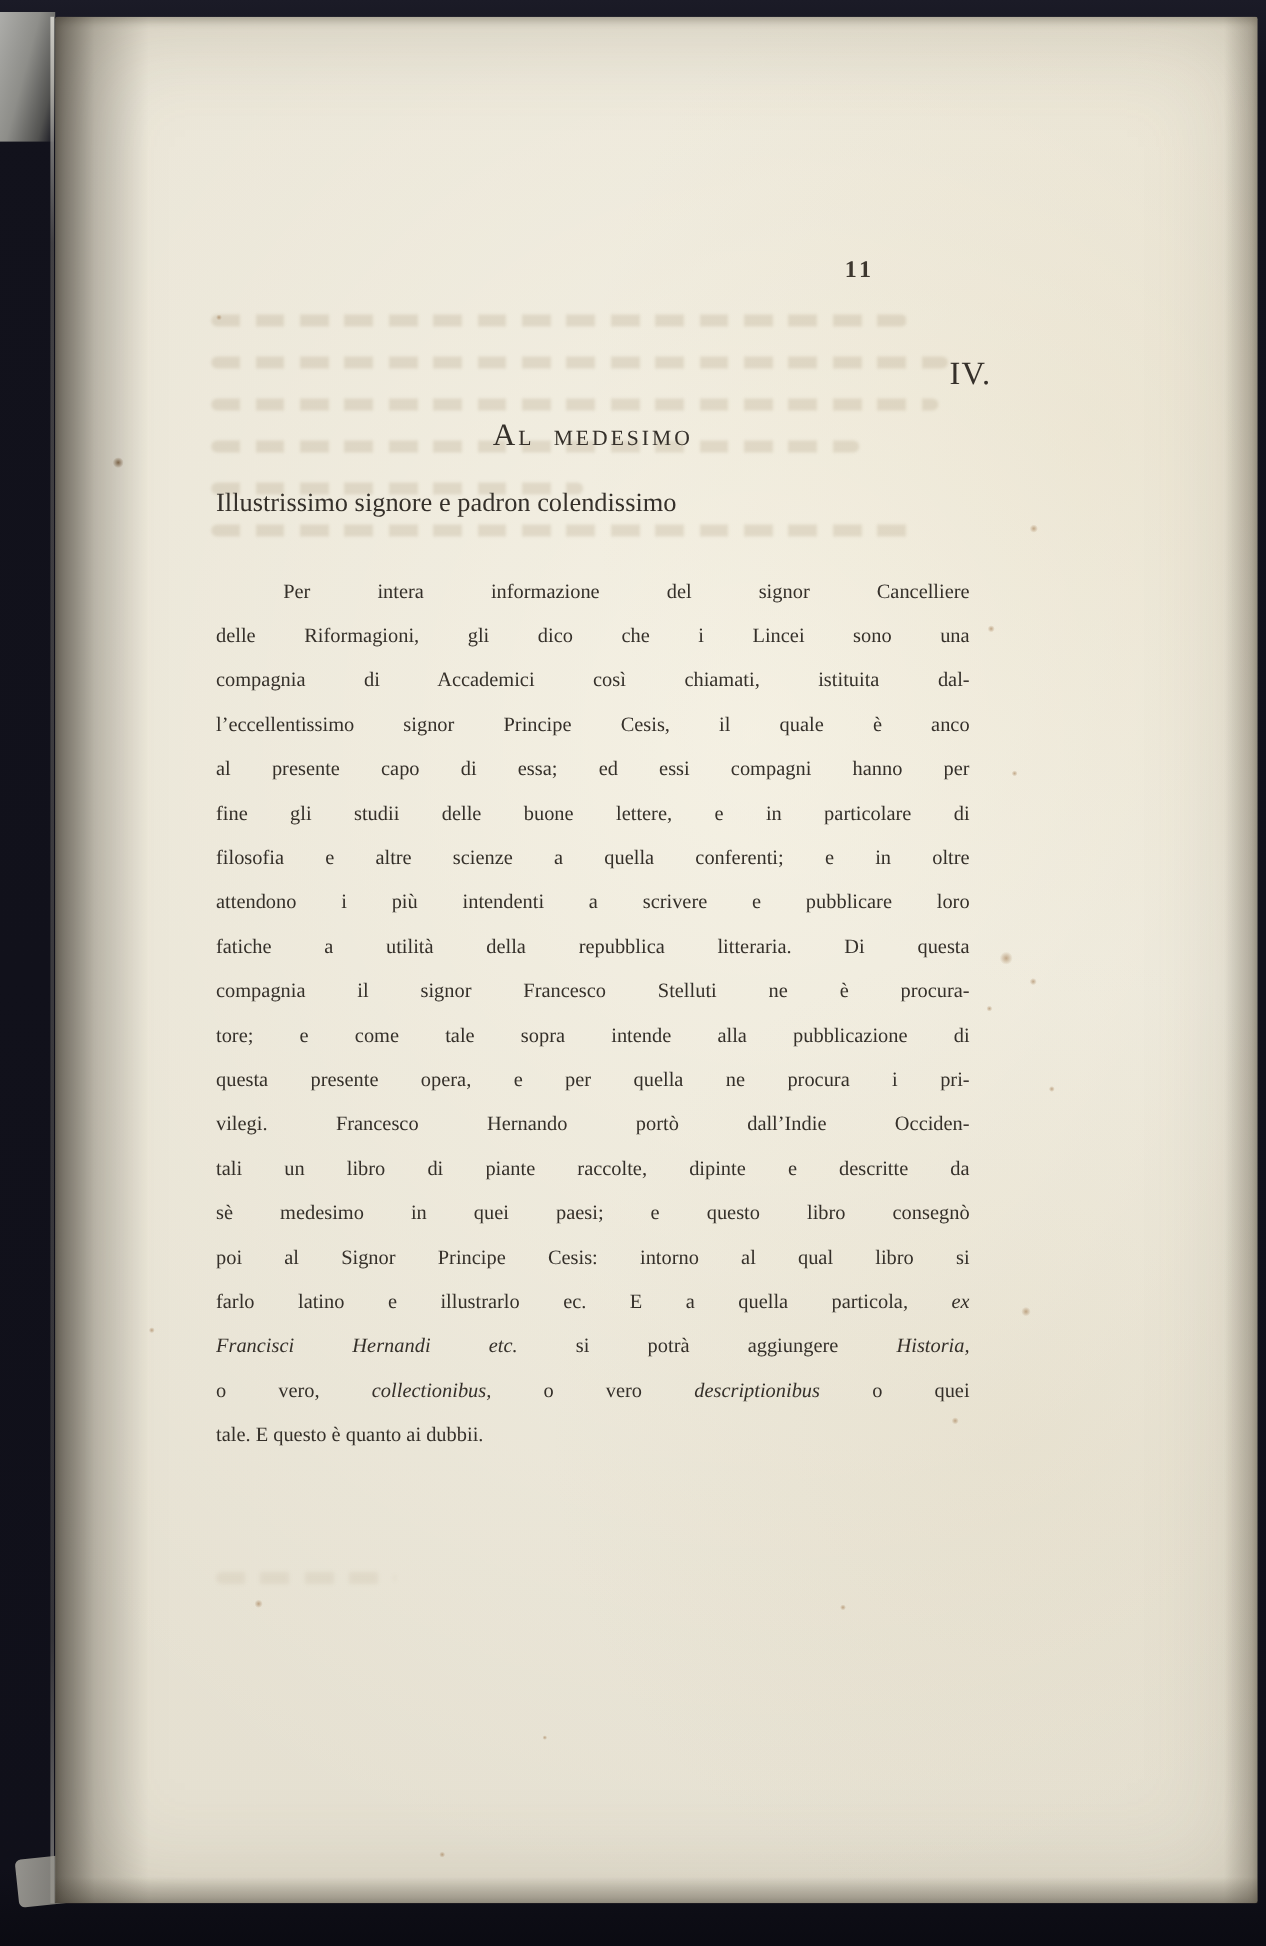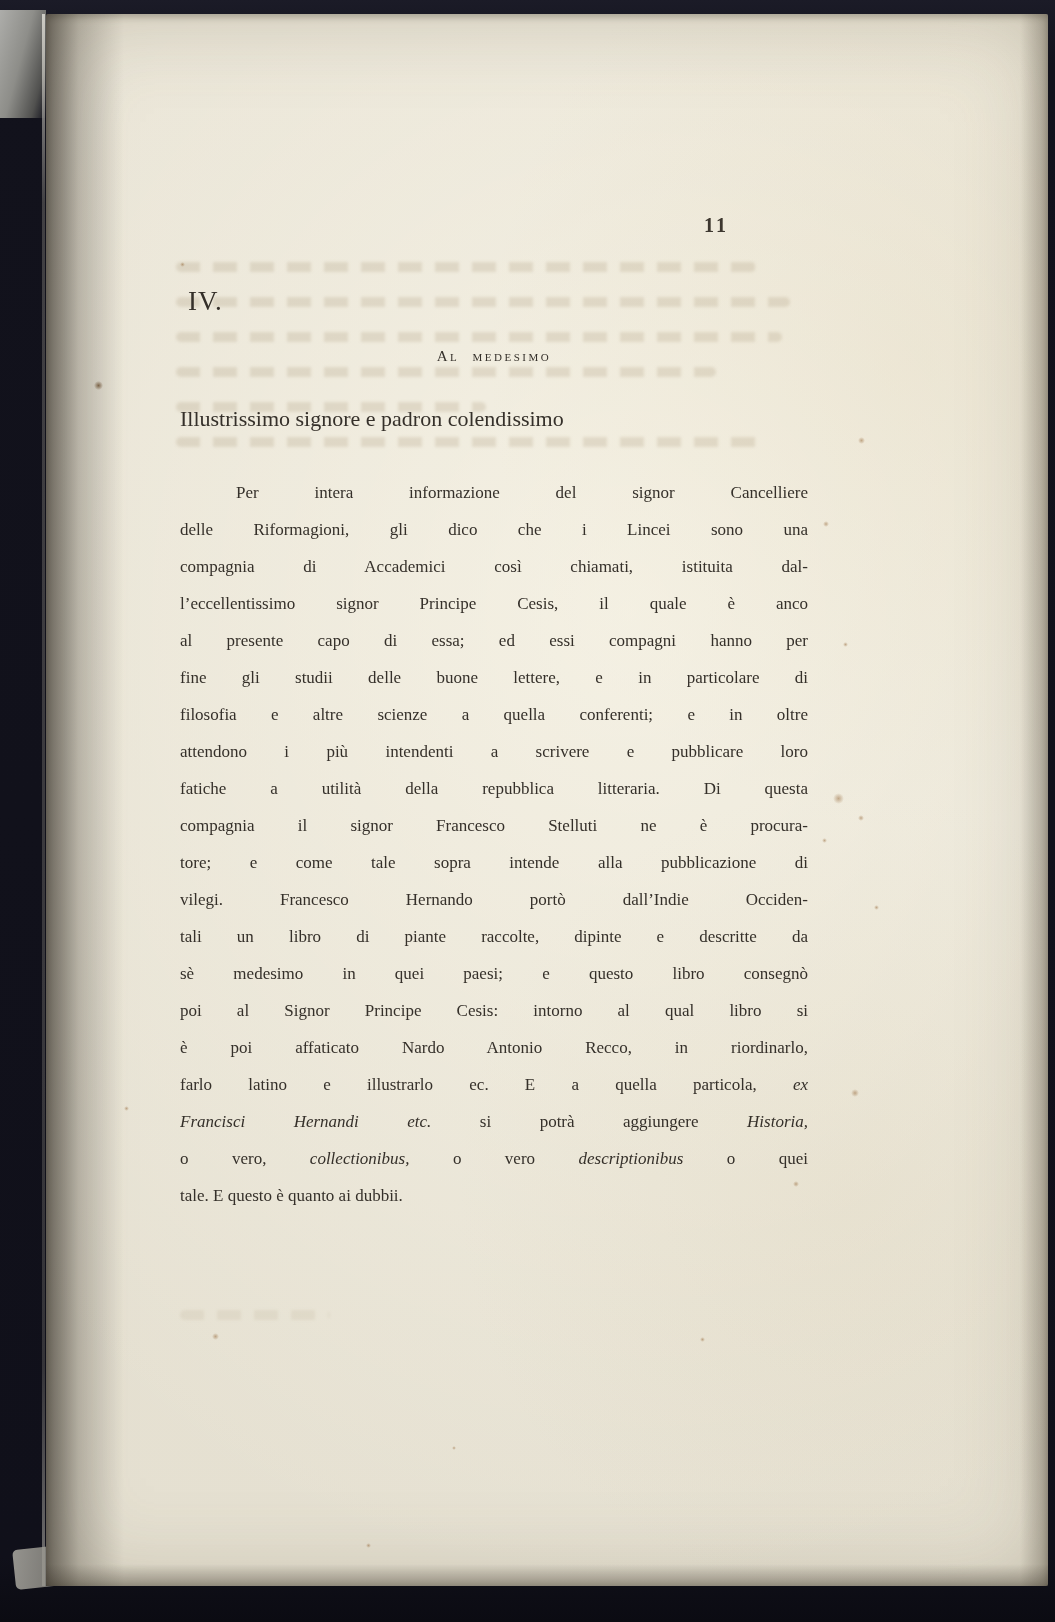--- a/index.html
+++ b/index.html
@@ -65,7 +65,7 @@
     letter-spacing:3px;color:#3d372f;
   }
   .heading{
-    position:absolute;left:0;top:264px;width:100%;margin:8px;text-align:left;
+    position:absolute;left:0;top:264px;width:100%;margin:18px;text-align:right;
     font-size:27px;font-weight:normal;letter-spacing:1px;
   }
   .subheading{

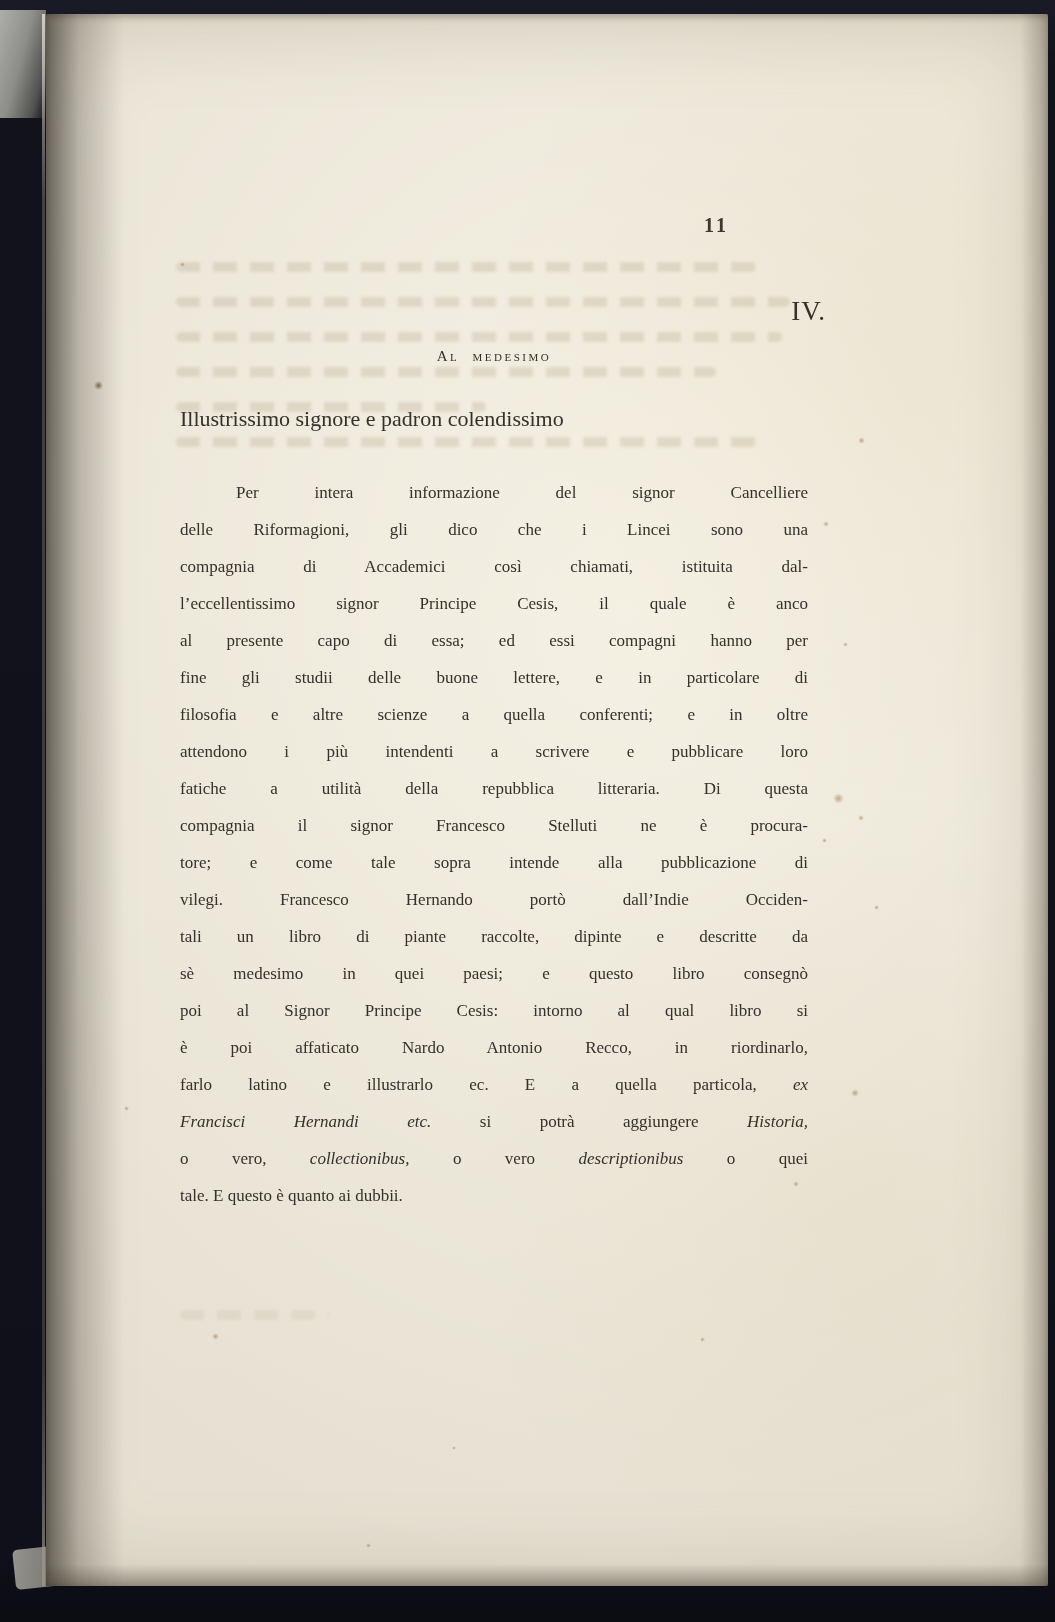--- a/index.html
+++ b/index.html
@@ -70,7 +70,7 @@
   }
   .subheading{
     position:absolute;left:0;top:334px;width:100%;margin:0;text-align:center;
-    font-size:15px;font-weight:normal;font-variant:small-caps;
+    font-size:26px;font-weight:normal;font-variant:small-caps;
     letter-spacing:2.5px;word-spacing:7px;
   }
   .salutation{

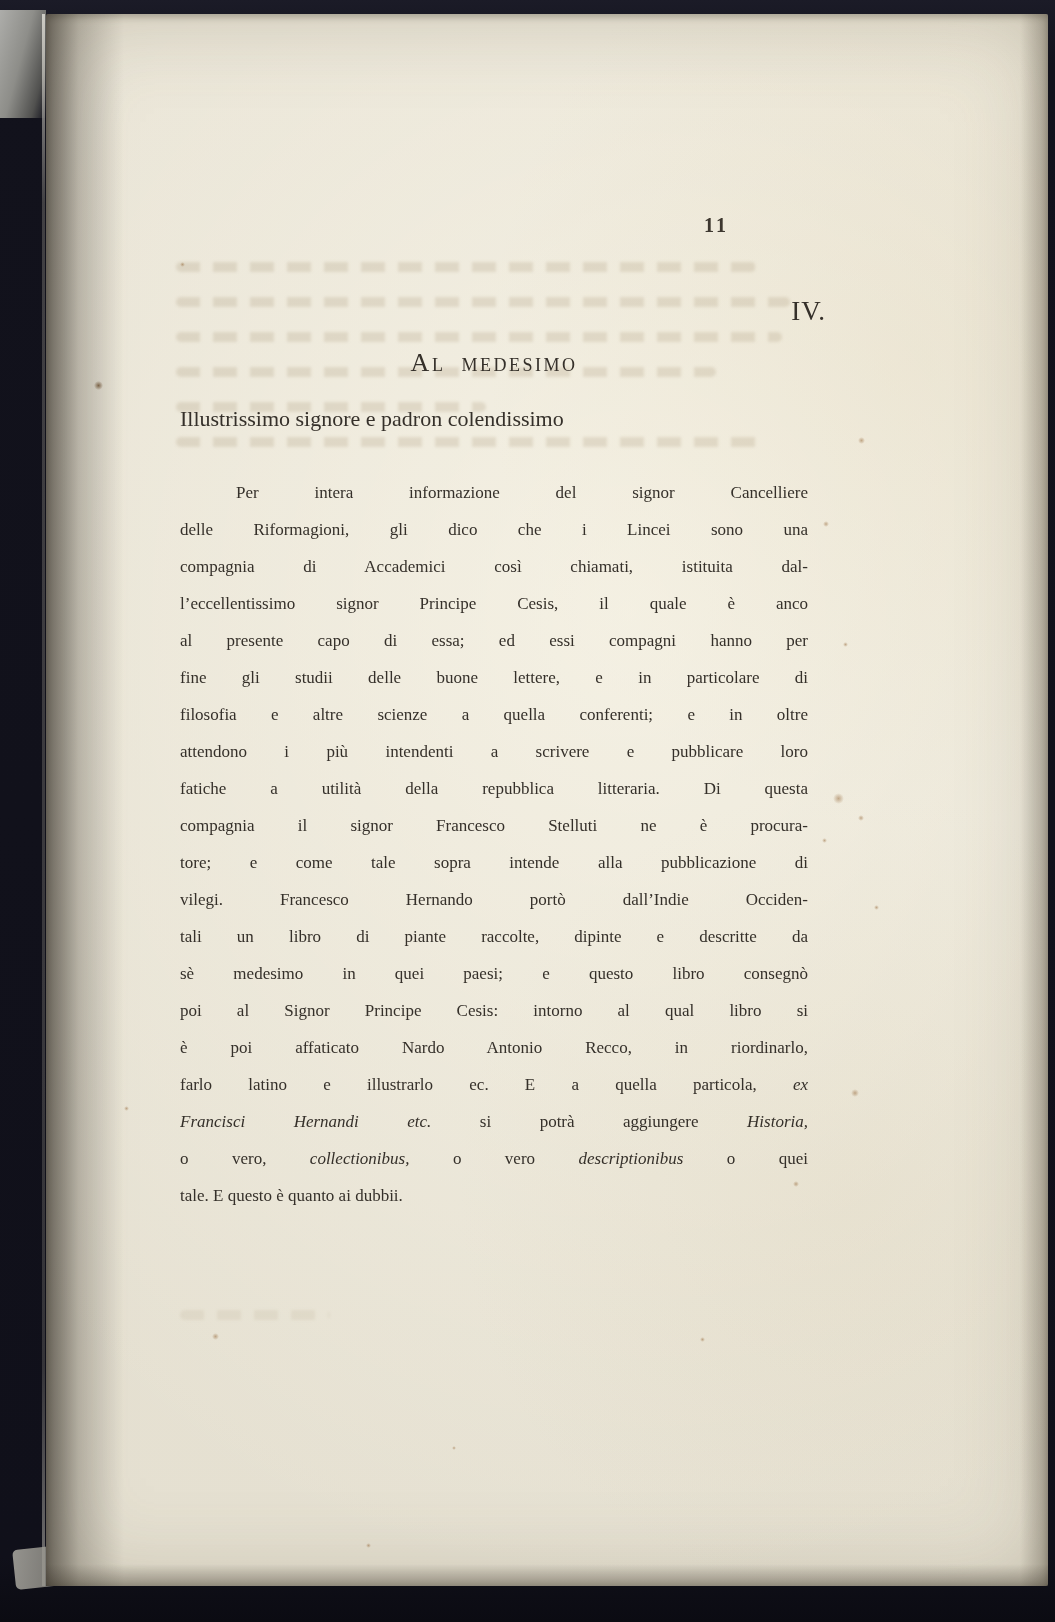--- a/index.html
+++ b/index.html
@@ -129,6 +129,7 @@
           <div class="line"><span>fatiche a utilità della repubblica litteraria. Di questa</span></div>
           <div class="line"><span>compagnia il signor Francesco Stelluti ne è procura-</span></div>
           <div class="line"><span>tore; e come tale sopra intende alla pubblicazione di</span></div>
+          <div class="line"><span>questa presente opera, e per quella ne procura i pri-</span></div>
           <div class="line"><span>vilegi. Francesco Hernando portò dall’Indie Occiden-</span></div>
           <div class="line"><span>tali un libro di piante raccolte, dipinte e descritte da</span></div>
           <div class="line"><span>sè medesimo in quei paesi; e questo libro consegnò</span></div>

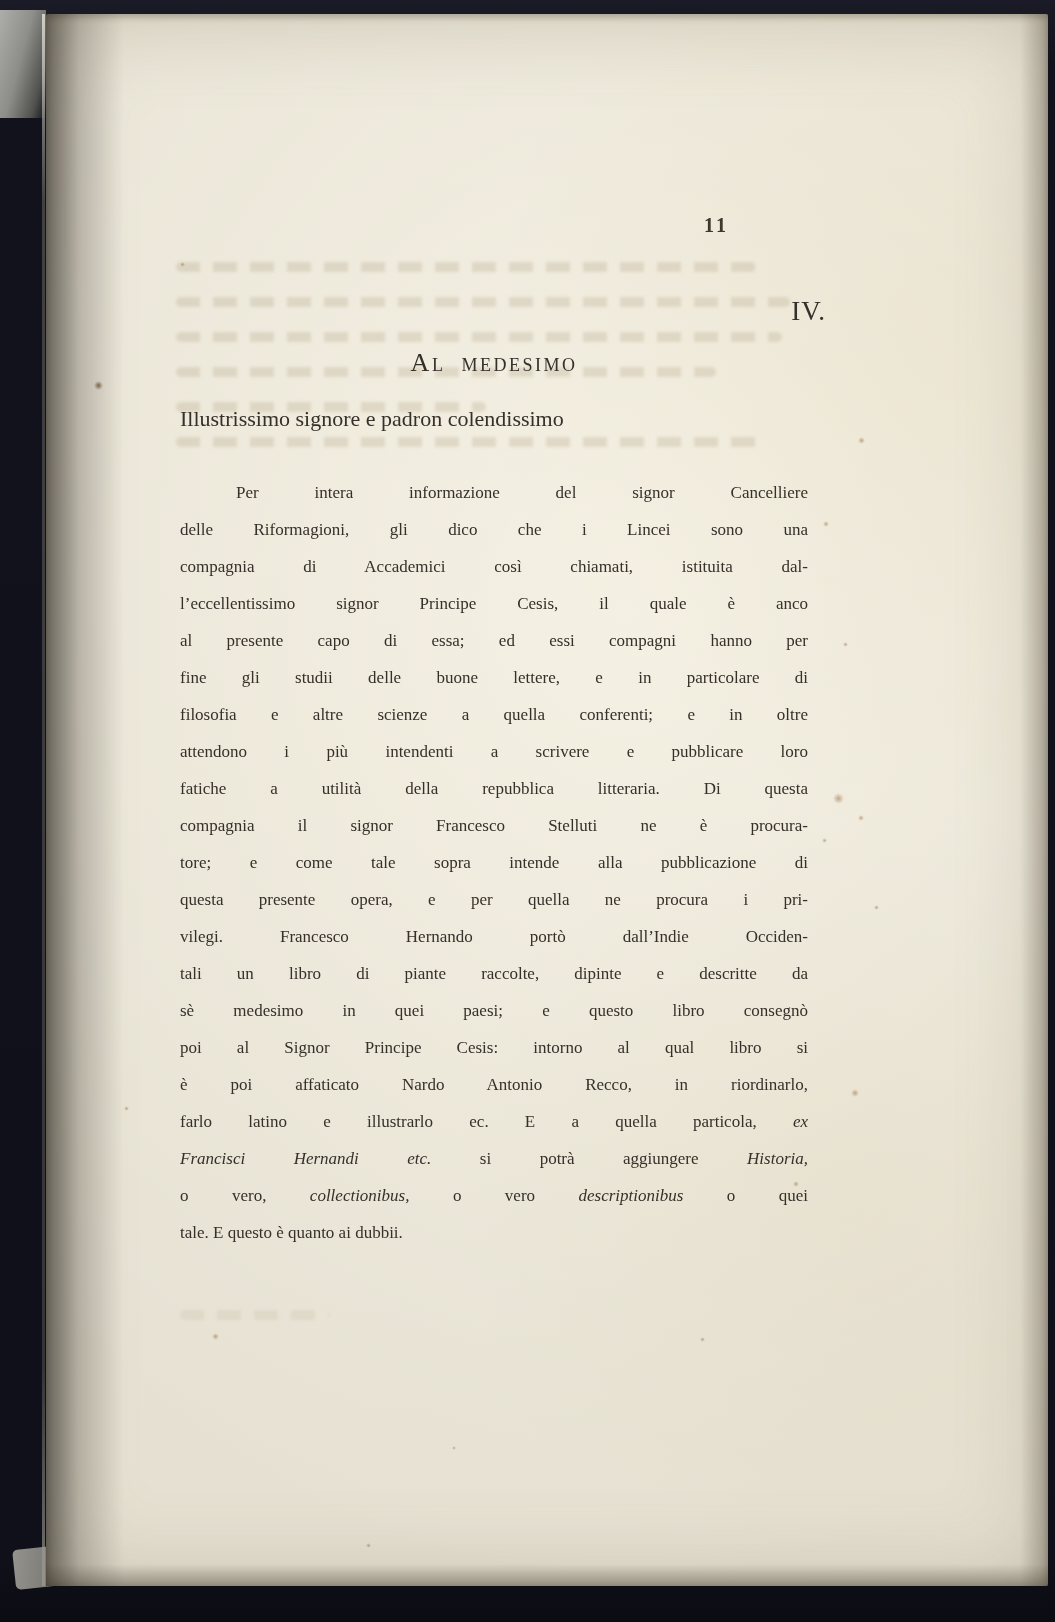--- a/index.html
+++ b/index.html
@@ -134,7 +134,6 @@
           <div class="line"><span>tali un libro di piante raccolte, dipinte e descritte da</span></div>
           <div class="line"><span>sè medesimo in quei paesi; e questo libro consegnò</span></div>
           <div class="line"><span>poi al Signor Principe Cesis: intorno al qual libro si</span></div>
-          <div class="line"><span>è poi affaticato Nardo Antonio Recco, in riordinarlo,</span></div>
           <div class="line"><span>farlo latino e illustrarlo ec. E a quella particola, </span><span class="em">ex</span></div>
           <div class="line"><span class="em">Francisci Hernandi etc.</span><span> si potrà aggiungere </span><span class="em">Historia,</span></div>
           <div class="line"><span>o vero, </span><span class="em">collectionibus,</span><span> o vero </span><span class="em">descriptionibus</span><span> o quei</span></div>

